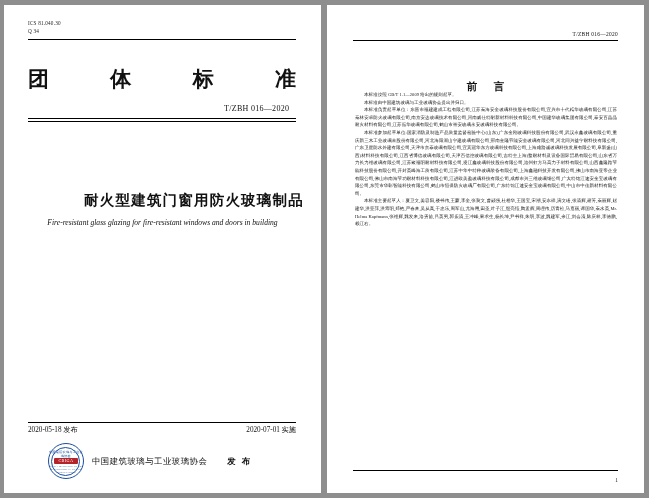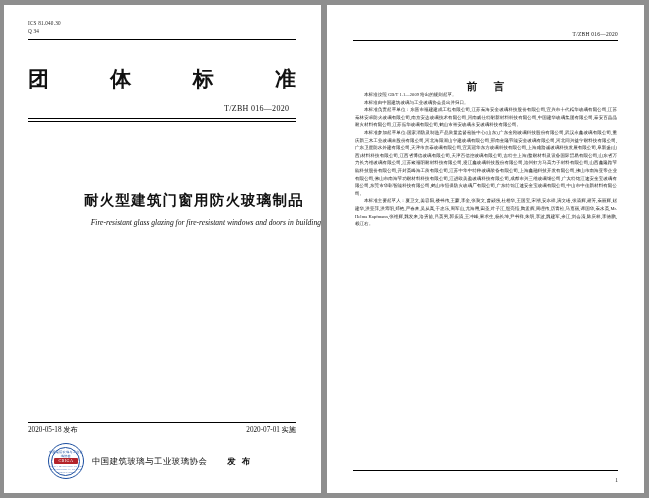--- a/index.html
+++ b/index.html
@@ -116,7 +116,7 @@
     top: 213px;
     left: 0;
     width: 317px;
-    text-align: right;
+    text-align: center;
     font-size: 7.6px;
     font-style: italic;
     color: #111;

